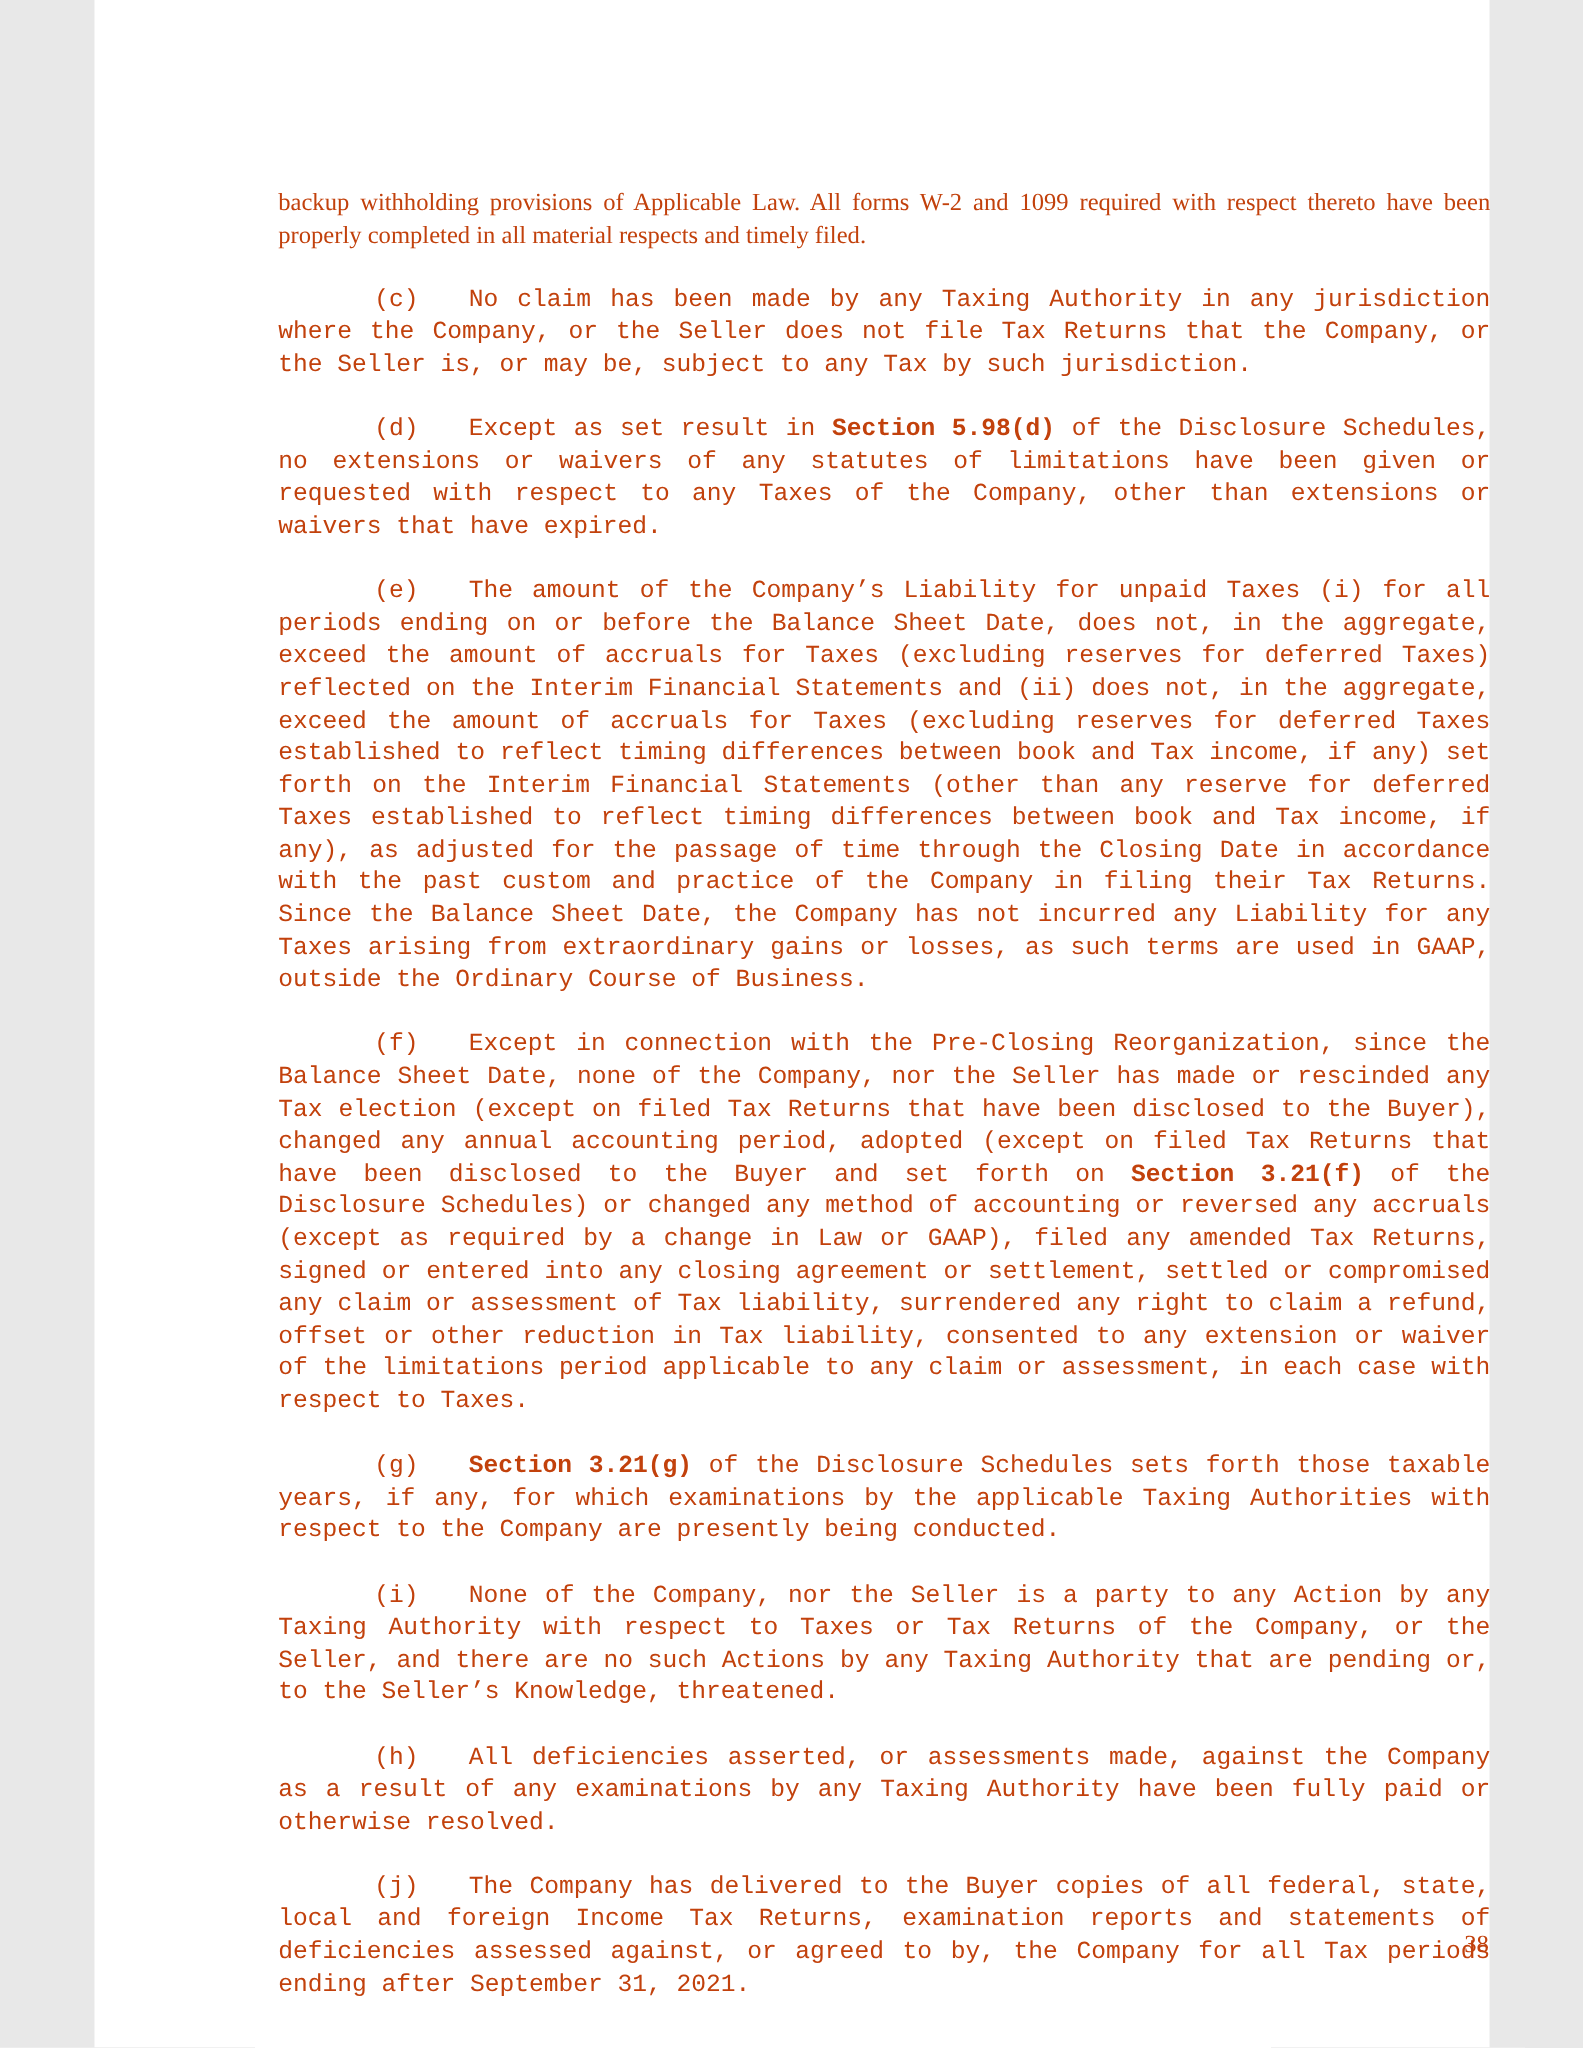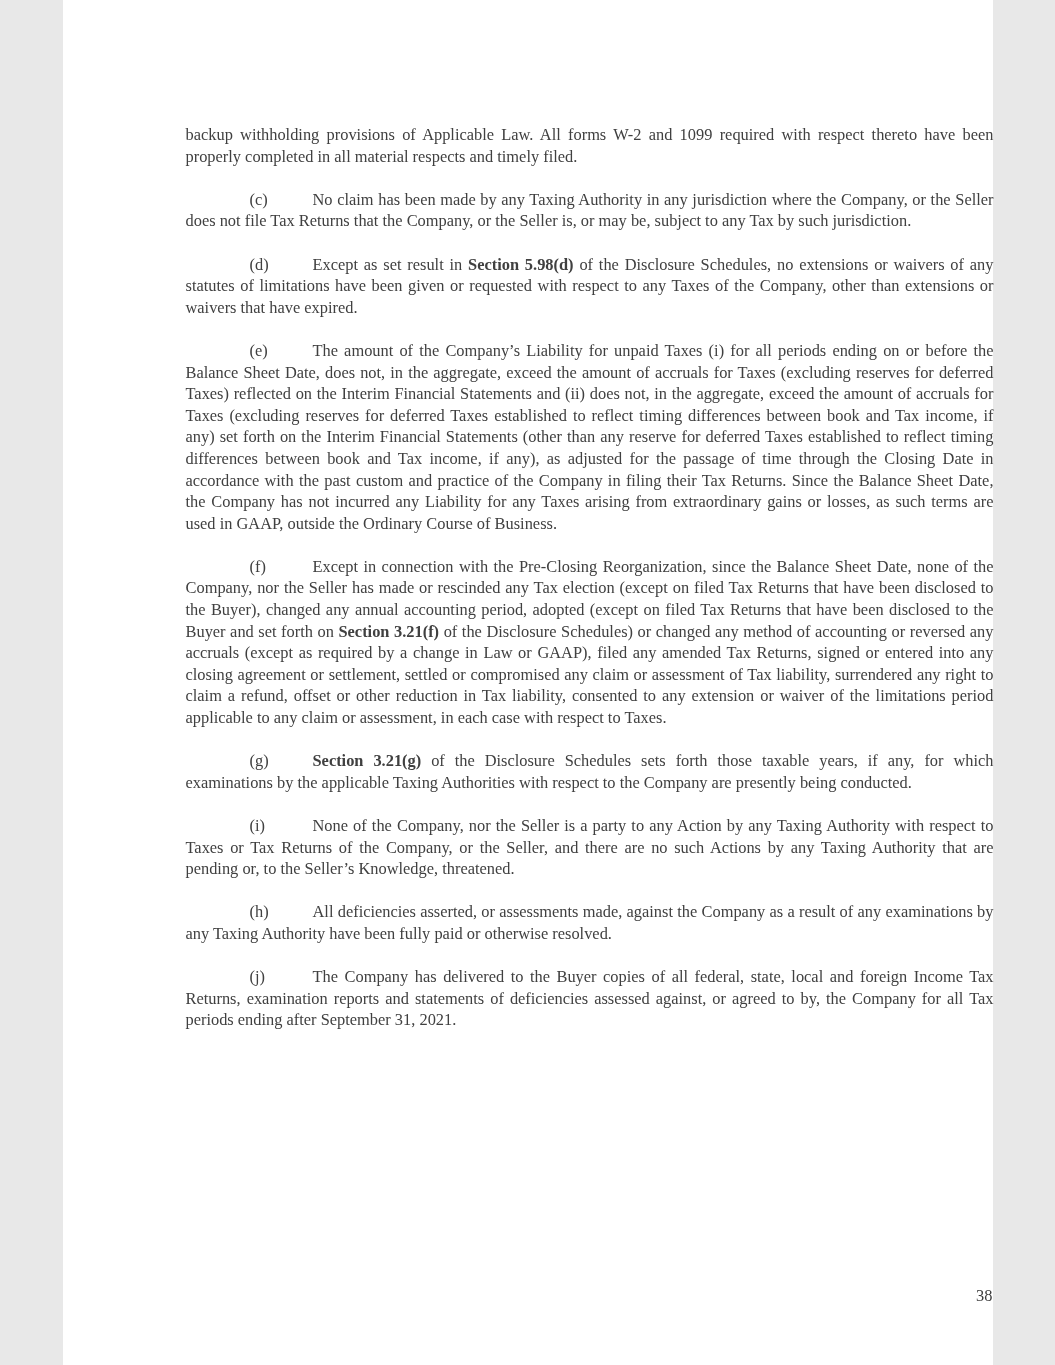--- a/index.html
+++ b/index.html
@@ -14,7 +14,7 @@
     margin: 0 auto;
     background: #ffffff;
     font-family: "Liberation Serif", serif;
-    color: #404040;
+    color: #c2410c;
     box-sizing: border-box;
   }
   .content {

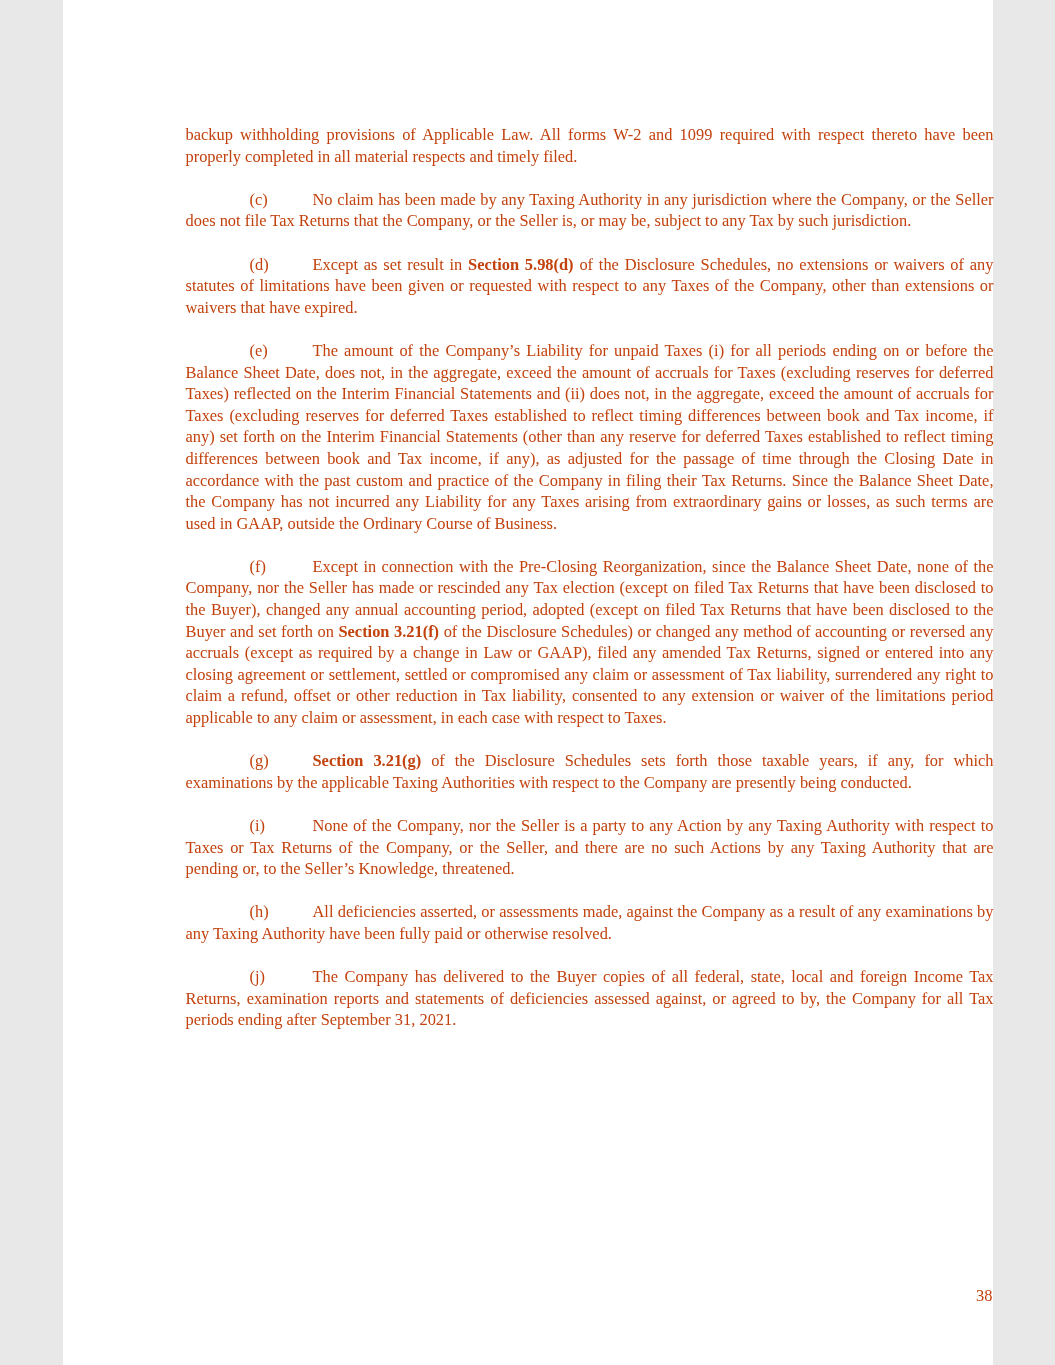--- a/index.html
+++ b/index.html
@@ -31,6 +31,7 @@
   }
   p.para.labeled {
     text-indent: 64px;
+    font-family: Liberation Mono, monospace;
   }
   p.para .label {
     display: inline-block;

